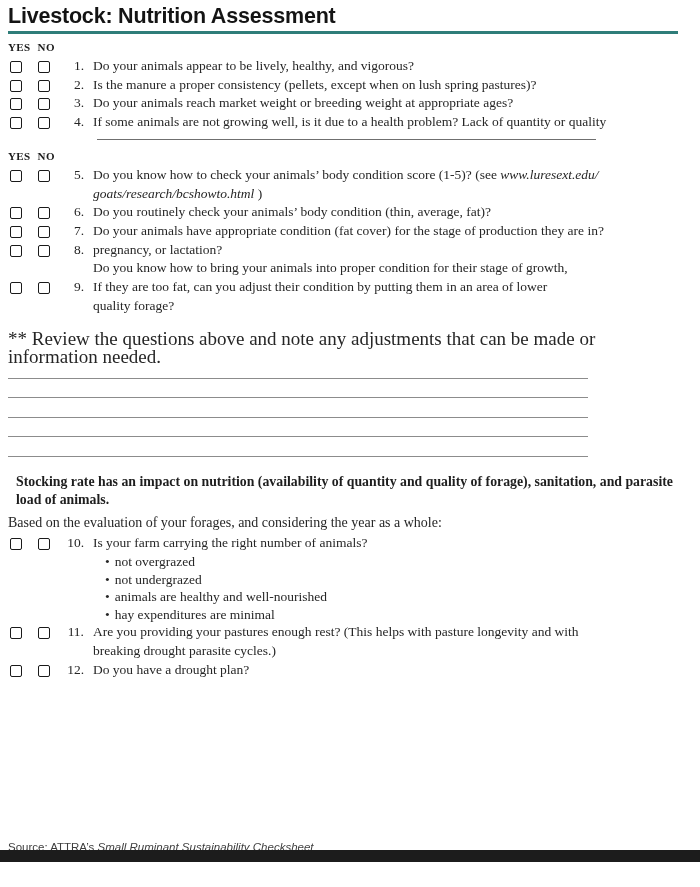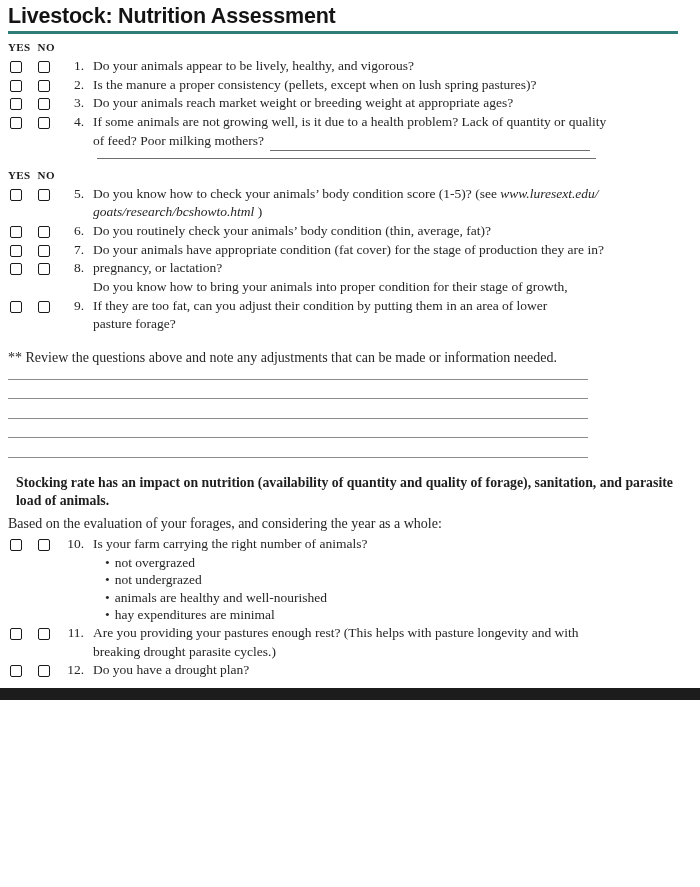--- a/index.html
+++ b/index.html
@@ -5,7 +5,7 @@
   html,body{margin:0;padding:0;background:#ffffff;}
   .page{
     position:relative;
-    width:700px;height:700px;
+    width:700px;height:862px;
     box-sizing:border-box;
     padding:0 22px 0 8px;
     overflow:hidden;

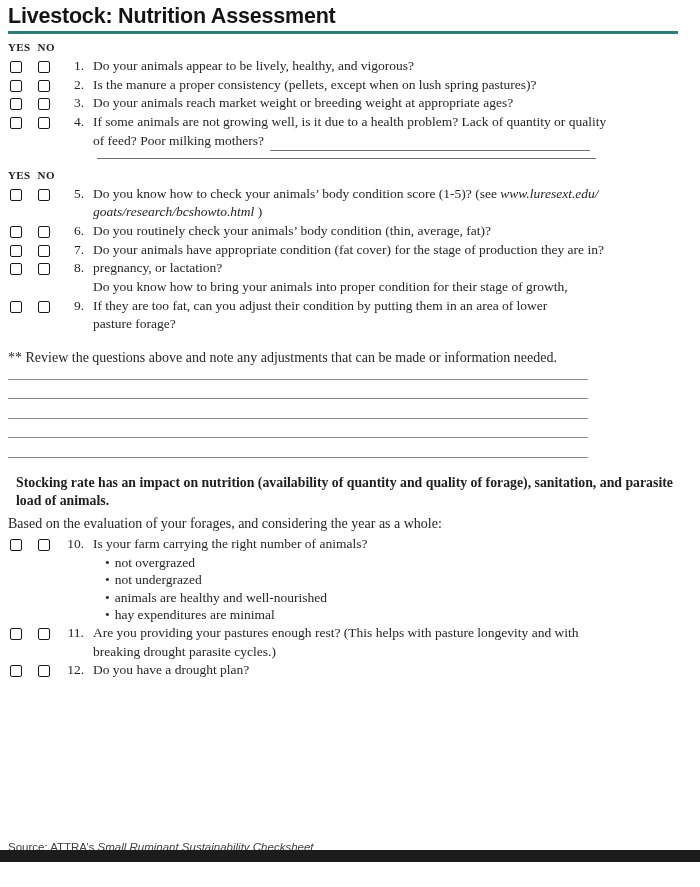--- a/index.html
+++ b/index.html
@@ -104,10 +104,6 @@
     <span class="qnum">4.</span>
     <div class="qtext">
       <div class="qline">If some animals are not growing well, is it due to a health problem? Lack of quantity or quality</div>
-      <div class="q4line2">
-        <span>of feed? Poor milking mothers?</span>
-        <span class="fill"></span>
-      </div>
     </div>
   </div>
 

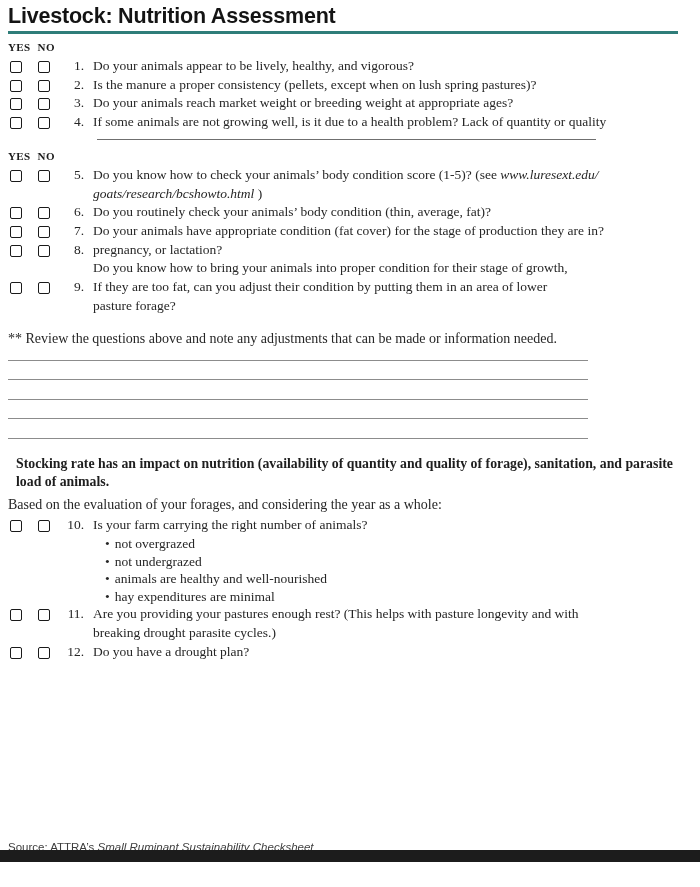--- a/index.html
+++ b/index.html
@@ -153,7 +153,7 @@
     <span class="qnum">9.</span>
     <div class="qtext">
       <div class="qline">If they are too fat, can you adjust their condition by putting them in an area of lower</div>
-      <div class="qline">pasture forage?</div>
+      <div class="qline">quality forage?</div>
     </div>
   </div>
 

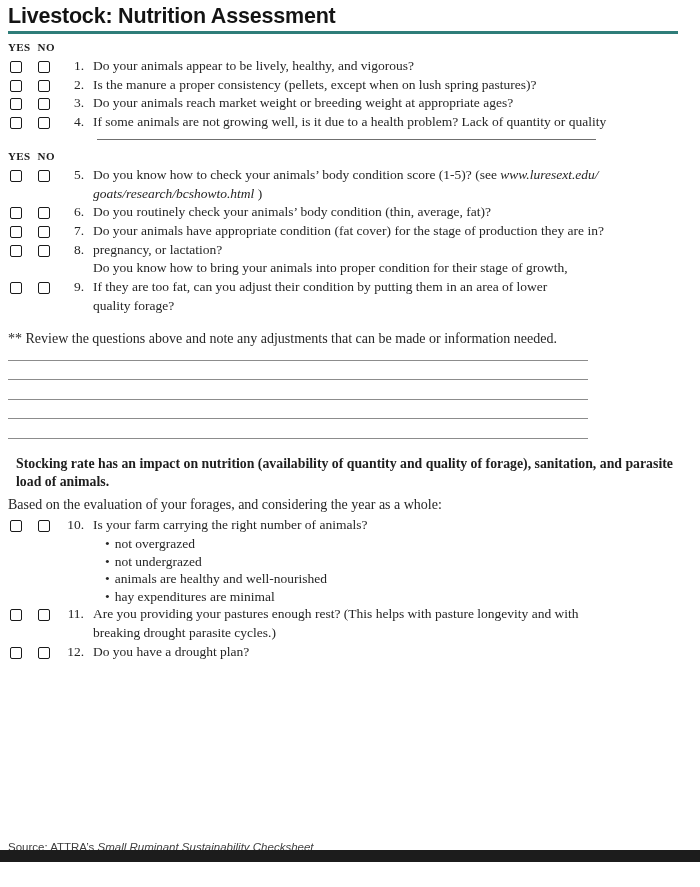--- a/index.html
+++ b/index.html
@@ -49,7 +49,7 @@
   .bullet{display:flex;line-height:17.5px;margin-left:12px;white-space:nowrap;}
   .bdot{margin-right:5px;}
   
-  .review{margin:15px 0 0 0;font-size:14px;line-height:18px;}
+  .review{margin:15px 0 0 0;font-size:19px;line-height:18px;}
   .write-lines{margin-top:-7px;}
   .write-line{height:18.5px;width:580px;border-bottom:1.6px solid var(--line_gray,#8c8c8c);}
   

